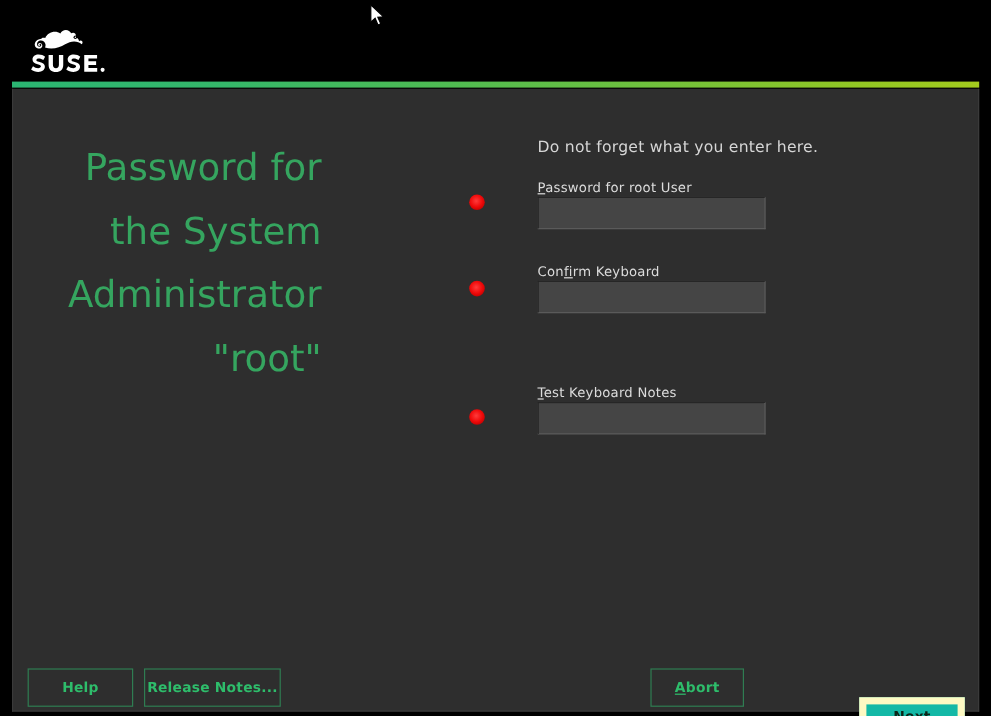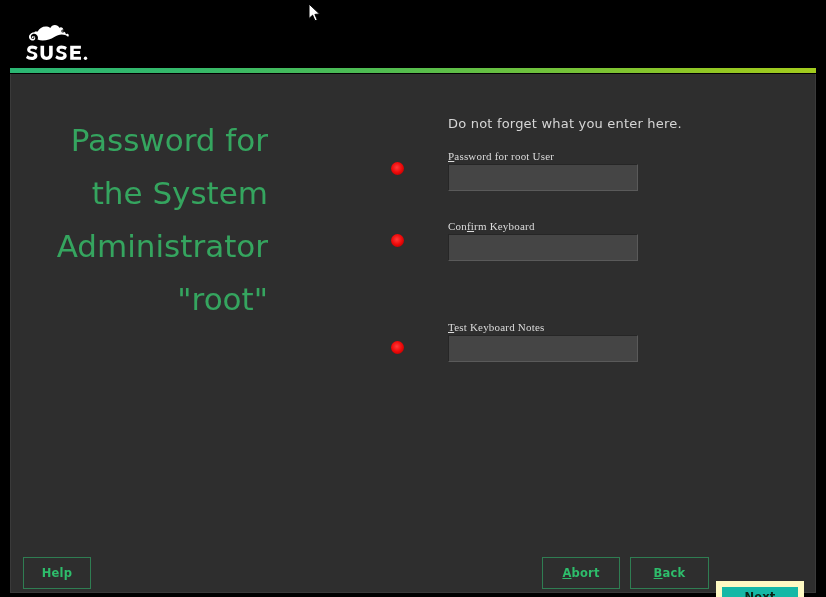--- a/index.html
+++ b/index.html
@@ -99,7 +99,6 @@
     font-size: 11px;
     letter-spacing: 0.2px;
     white-space: nowrap;
-    font-family: Liberation Serif, serif;
   }
   .field-label u { text-decoration: underline; }
 

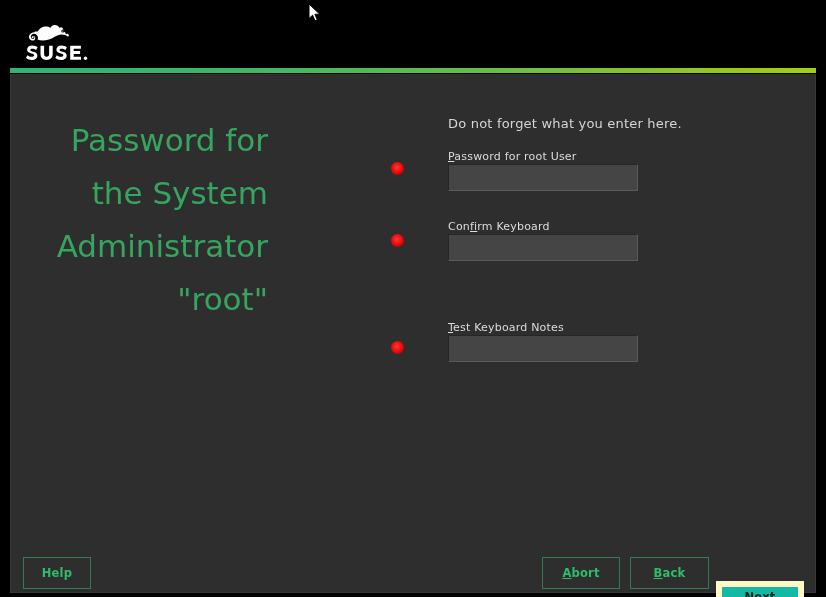--- a/index.html
+++ b/index.html
@@ -156,7 +156,7 @@
     padding: 0;
   }
   .btn u { text-decoration: underline; }
-  #btn-help { left: 13px; width: 68px; }
+  #btn-help { left: 13px; width: 88px; }
   #btn-release { left: 110px; width: 114px; }
   #btn-abort { left: 532px; width: 78px; }
   #btn-back { left: 620px; width: 79px; }

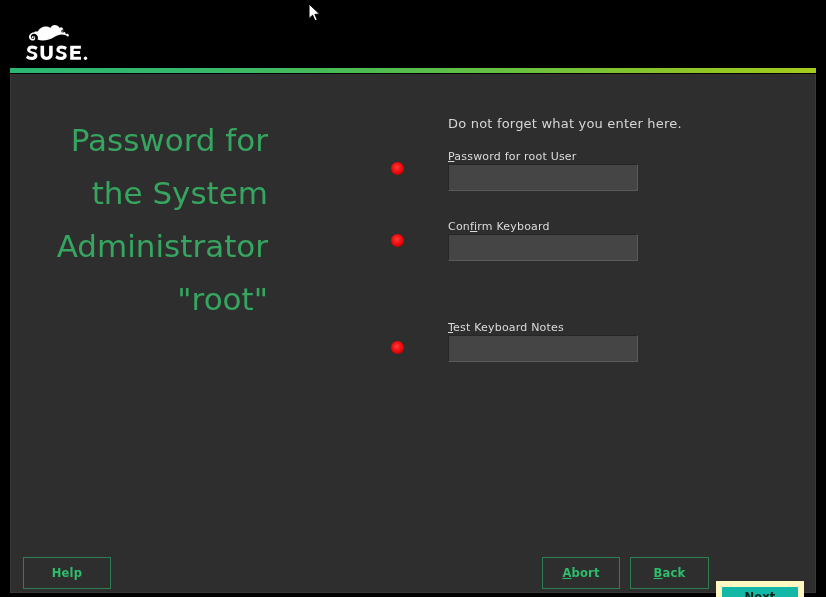--- a/index.html
+++ b/index.html
@@ -235,6 +235,7 @@
 
   <div id="button-bar">
     <button class="btn" id="btn-help"><u></u><span>Help</span></button>
+    <button class="btn" id="btn-release"><u></u><span>Release Notes...</span></button>
     <button class="btn" id="btn-abort"><u>A</u><span>bort</span></button>
     <button class="btn" id="btn-back"><u>B</u><span>ack</span></button>
     <button class="btn" id="btn-next"><u>N</u><span>ext</span></button>

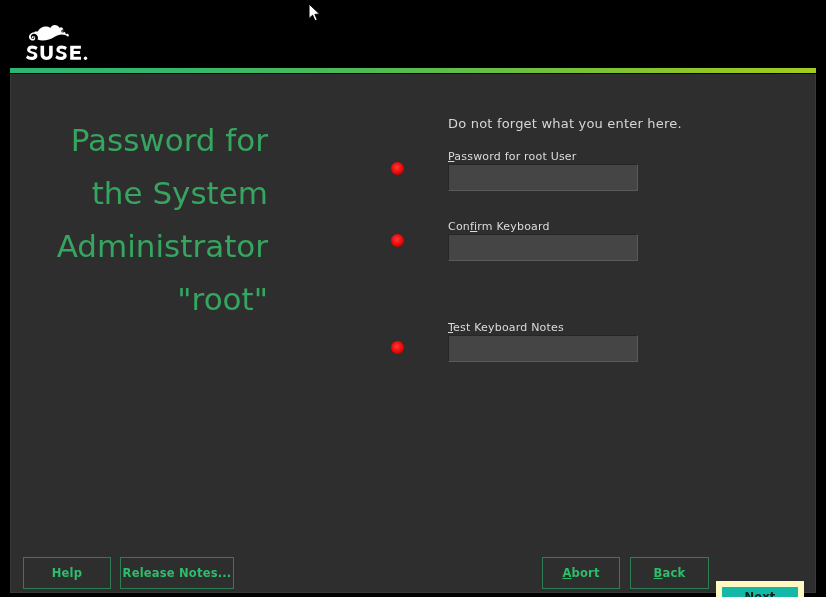--- a/index.html
+++ b/index.html
@@ -237,7 +237,6 @@
     <button class="btn" id="btn-help"><u></u><span>Help</span></button>
     <button class="btn" id="btn-release"><u></u><span>Release Notes...</span></button>
     <button class="btn" id="btn-abort"><u>A</u><span>bort</span></button>
-    <button class="btn" id="btn-back"><u>B</u><span>ack</span></button>
     <button class="btn" id="btn-next"><u>N</u><span>ext</span></button>
   </div>
 

